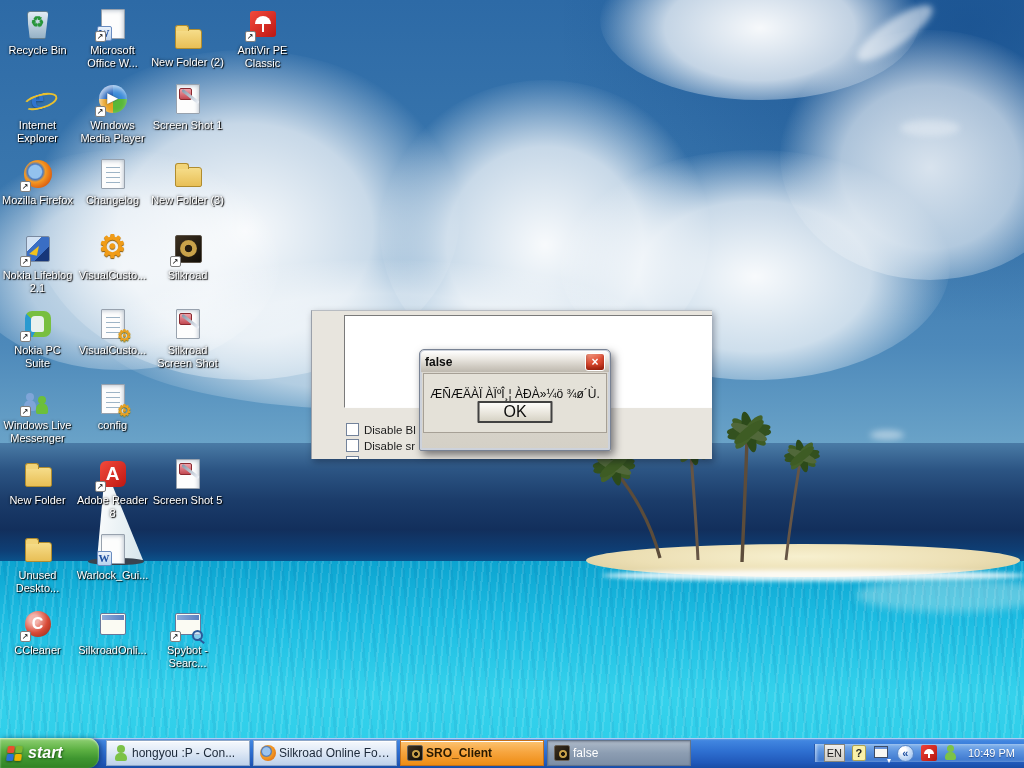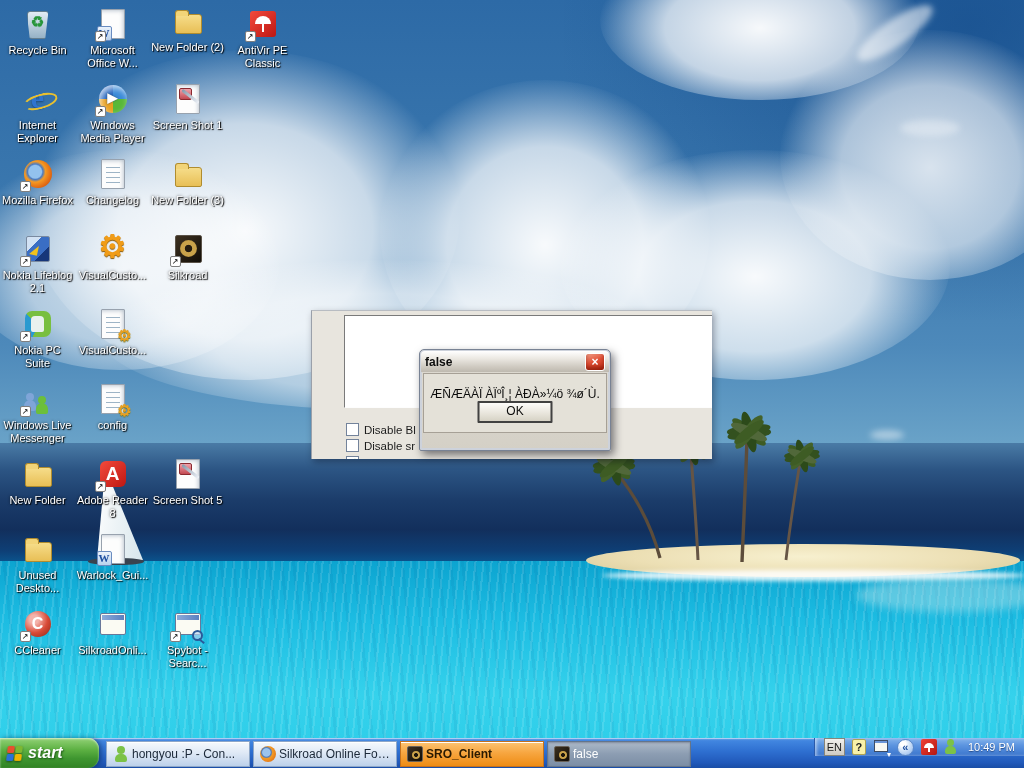--- a/index.html
+++ b/index.html
@@ -236,7 +236,7 @@
         </div>
       <div class="dlabel">Microsoft Office W...</div>
     </div>
-      <div class="dicon" style="left:151px;top:5px">
+      <div class="dicon" style="left:151px;top:20px">
       <div class="glyph">
           <i style="left:4px;top:9px;width:27px;height:20px;background:linear-gradient(180deg,#f6dd8a,#e8bf56);border:1px solid #b08c2e;border-radius:2px 3px 2px 2px"></i>
           <i style="left:4px;top:5px;width:14px;height:6px;background:#f2d478;border:1px solid #b08c2e;border-bottom:none;border-radius:3px 3px 0 0"></i>

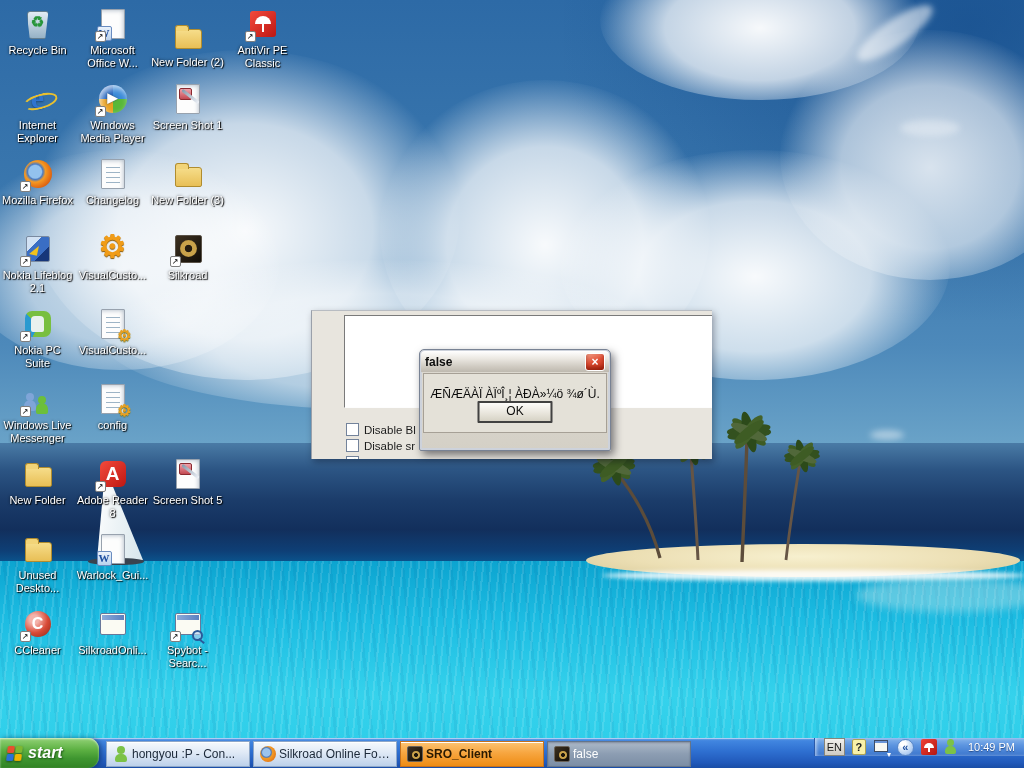--- a/index.html
+++ b/index.html
@@ -331,6 +331,14 @@
         </div>
       <div class="dlabel">VisualCusto...</div>
     </div>
+      <div class="dicon" style="left:151px;top:308px">
+      <div class="glyph">
+          <i class="page"></i>
+          <i class="stamp"></i>
+          <i class="pen"></i>
+        </div>
+      <div class="dlabel">Silkroad Screen Shot</div>
+    </div>
       <div class="dicon" style="left:1px;top:383px">
       <div class="glyph">
           <i class="pers pblue"></i>

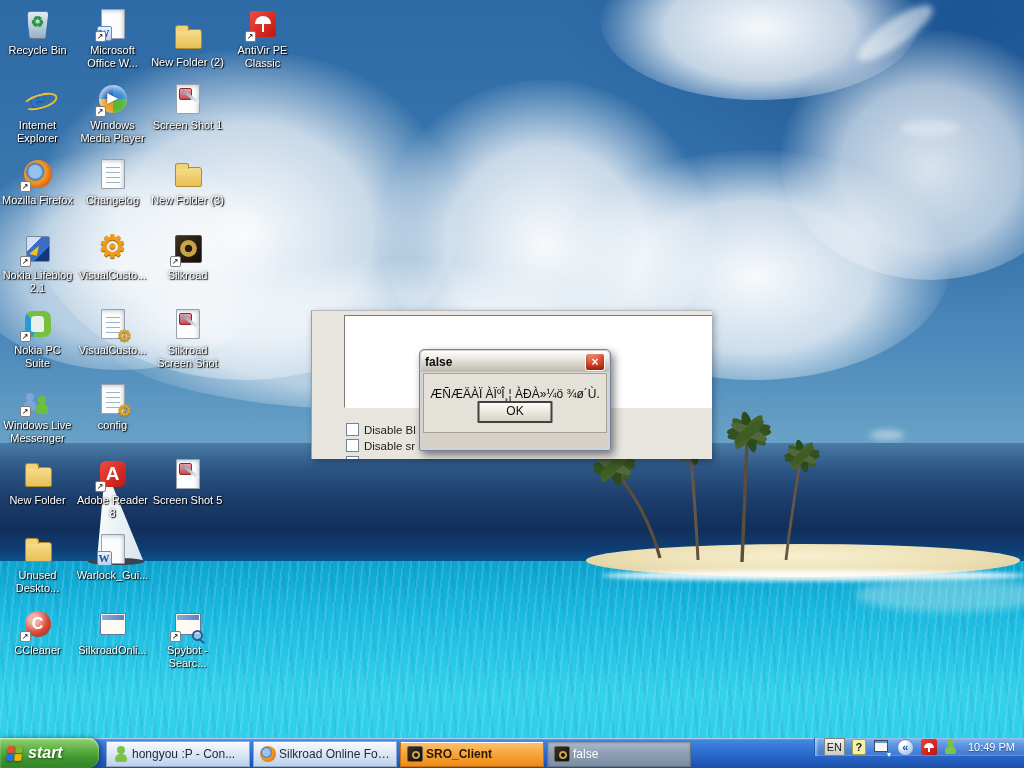--- a/index.html
+++ b/index.html
@@ -116,7 +116,7 @@
 .dmsg{margin-top:13px;text-align:center;font-size:12px;color:#0c0c0c}
 .okbtn{position:absolute;left:50%;transform:translateX(-50%);bottom:9px;width:75px;height:22px;cursor:pointer;
  background:linear-gradient(180deg,#fdfcfa 0%,#e9e6dd 55%,#d6d2c5 100%);
- border:2px solid #414141;border-radius:1px;font-size:12px;color:#0c0c0c;text-align:center;line-height:17px}
+ border:2px solid #414141;border-radius:1px;font-size:16px;color:#0c0c0c;text-align:center;line-height:17px}
 
 .taskbar{position:absolute;left:0;bottom:0;width:1024px;height:30px;z-index:10;display:flex;align-items:flex-start;
  background:linear-gradient(180deg,#78abe8 0%,#4186e0 9%,#2e6fd0 45%,#2159ba 82%,#194da6 100%);

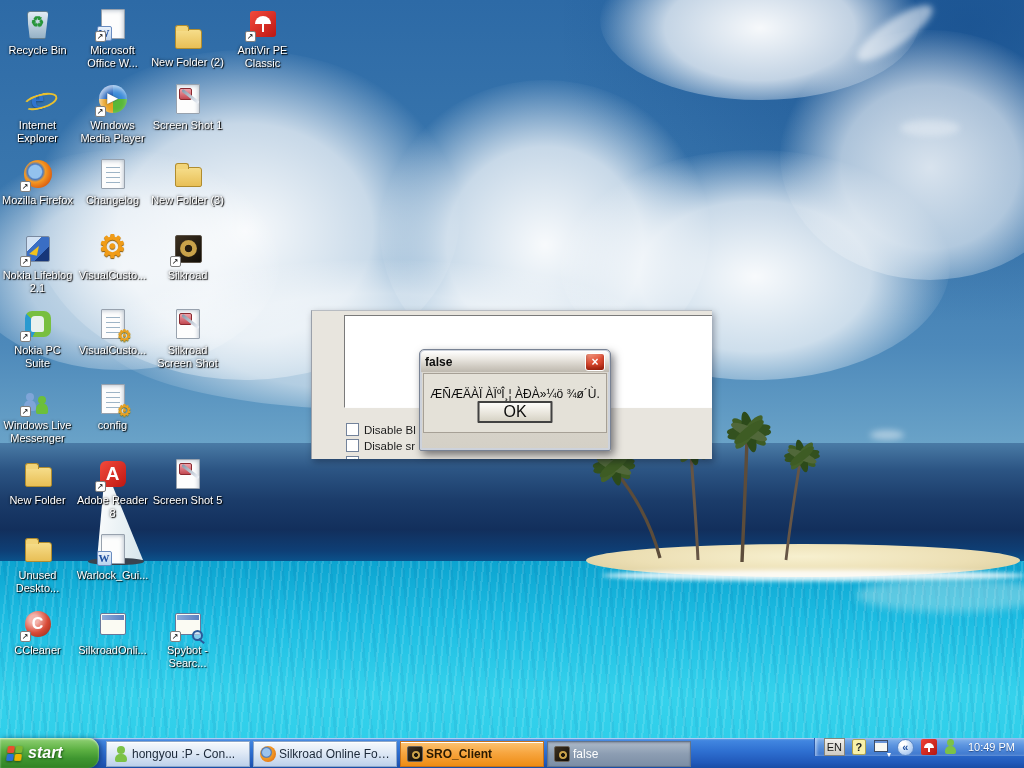--- a/index.html
+++ b/index.html
@@ -118,7 +118,7 @@
  background:linear-gradient(180deg,#fdfcfa 0%,#e9e6dd 55%,#d6d2c5 100%);
  border:2px solid #414141;border-radius:1px;font-size:16px;color:#0c0c0c;text-align:center;line-height:17px}
 
-.taskbar{position:absolute;left:0;bottom:0;width:1024px;height:30px;z-index:10;display:flex;align-items:flex-start;
+.taskbar{position:absolute;left:0;bottom:0;width:1024px;height:30px;z-index:10;display:flex;align-items:center;
  background:linear-gradient(180deg,#78abe8 0%,#4186e0 9%,#2e6fd0 45%,#2159ba 82%,#194da6 100%);
  box-shadow:inset 0 1px 0 rgba(255,255,255,.45)}
 .startbtn{flex:none;width:99px;border-radius:0 11px 11px 0;display:flex;align-items:center;gap:6px;

